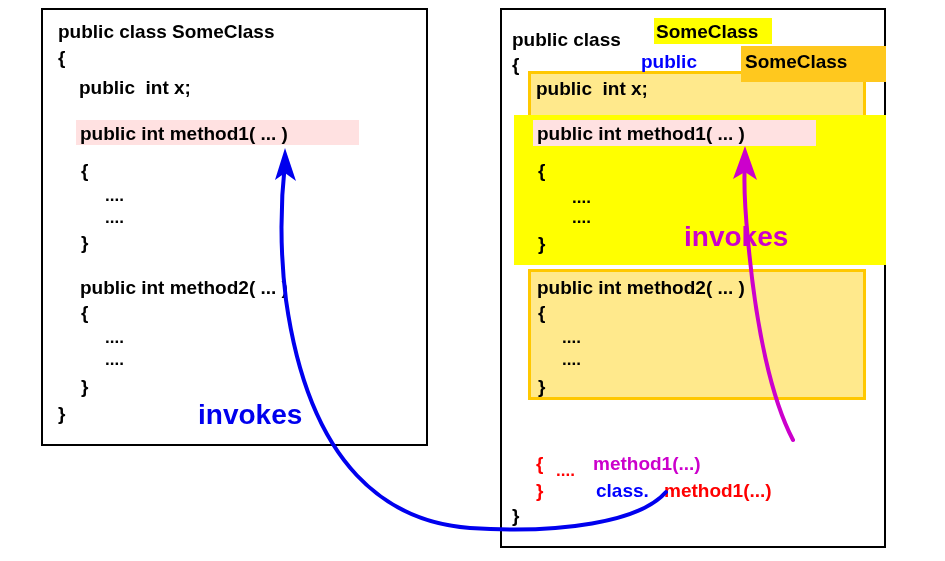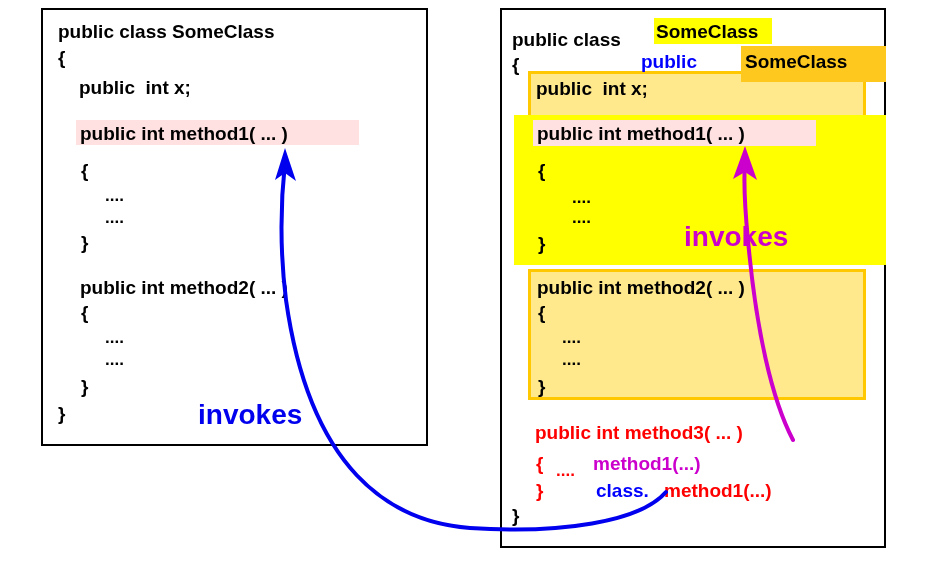--- a/index.html
+++ b/index.html
@@ -136,7 +136,6 @@
   <div class="code small-dots" style="left:562px; top:350px;">....</div>
   <div class="code" style="left:538px; top:377px;">}</div>
 
-  <div class="code red" style="left:535px; top:423px;">public int method3( ... )</div>
   <div class="code red" style="left:536px; top:454px;">{</div>
   <div class="code small-dots red" style="left:556px; top:461px;">....</div>
   <div class="code magenta" style="left:593px; top:454px;">method1(...)</div>

